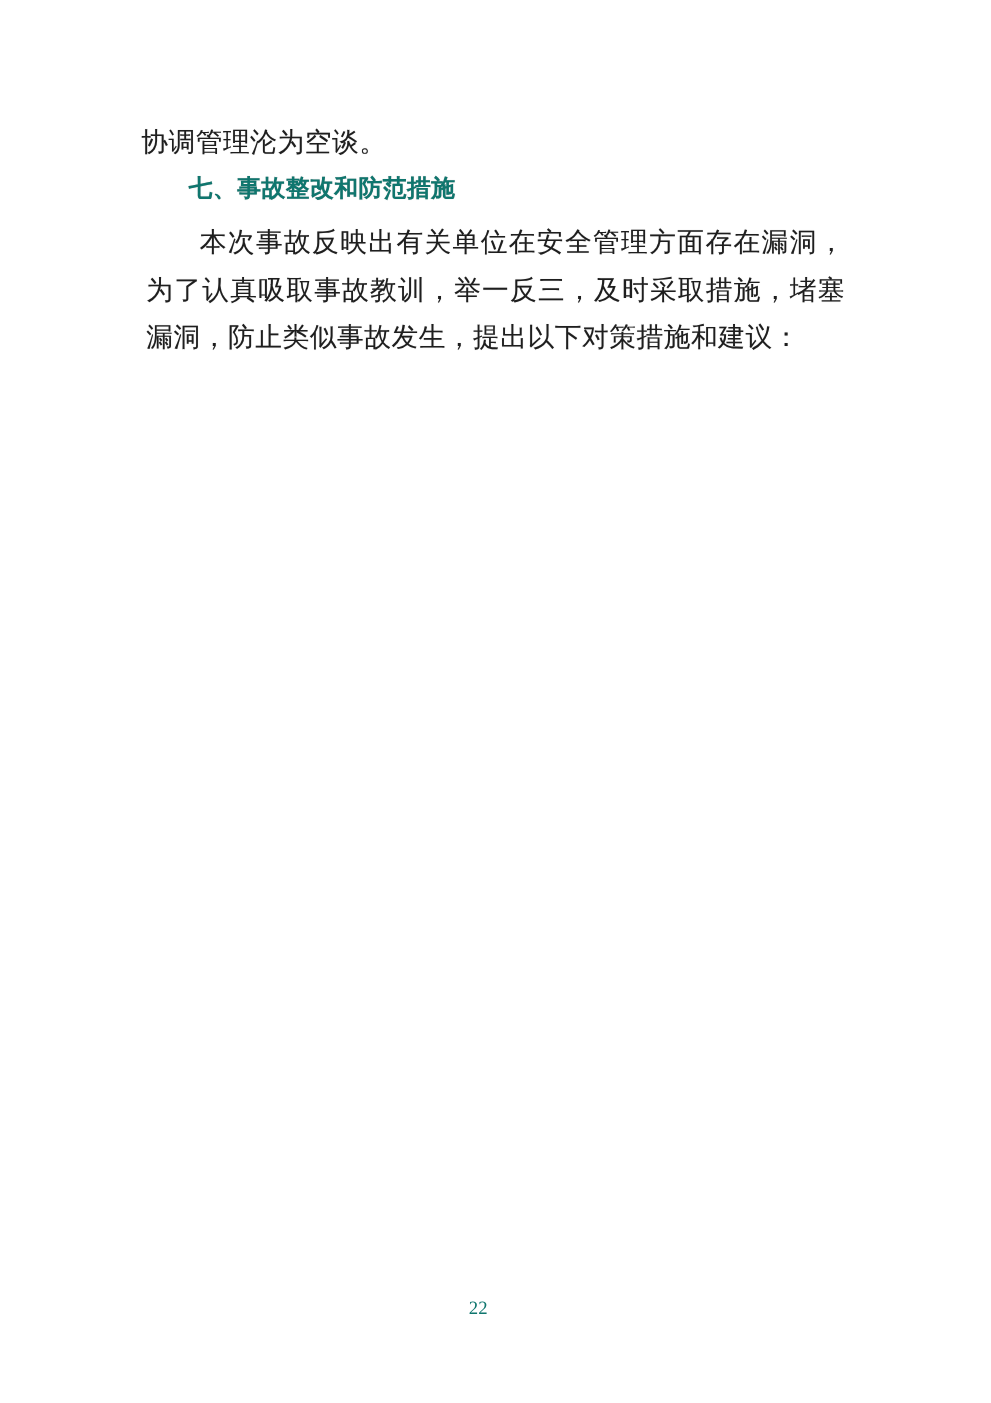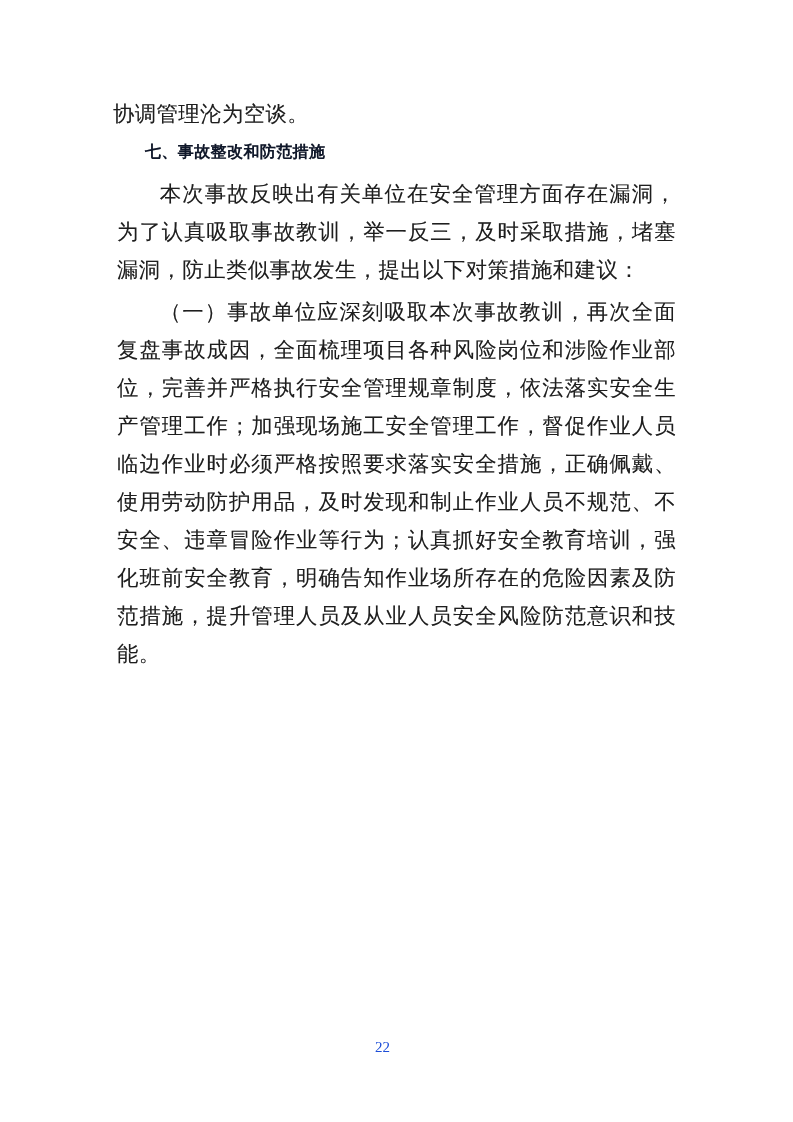--- a/index.html
+++ b/index.html
@@ -38,11 +38,11 @@
     margin: 0;
     font-family: "Liberation Sans", "DejaVu Sans", sans-serif;
     font-weight: 700;
-    font-size: 16px;
+    font-size: 19px;
     line-height: 38px;
     letter-spacing: 0.4px;
     text-indent: 2em;
-    color: #0f172a;
+    color: #0f766e;
   }
   .para {
     margin: 4px;

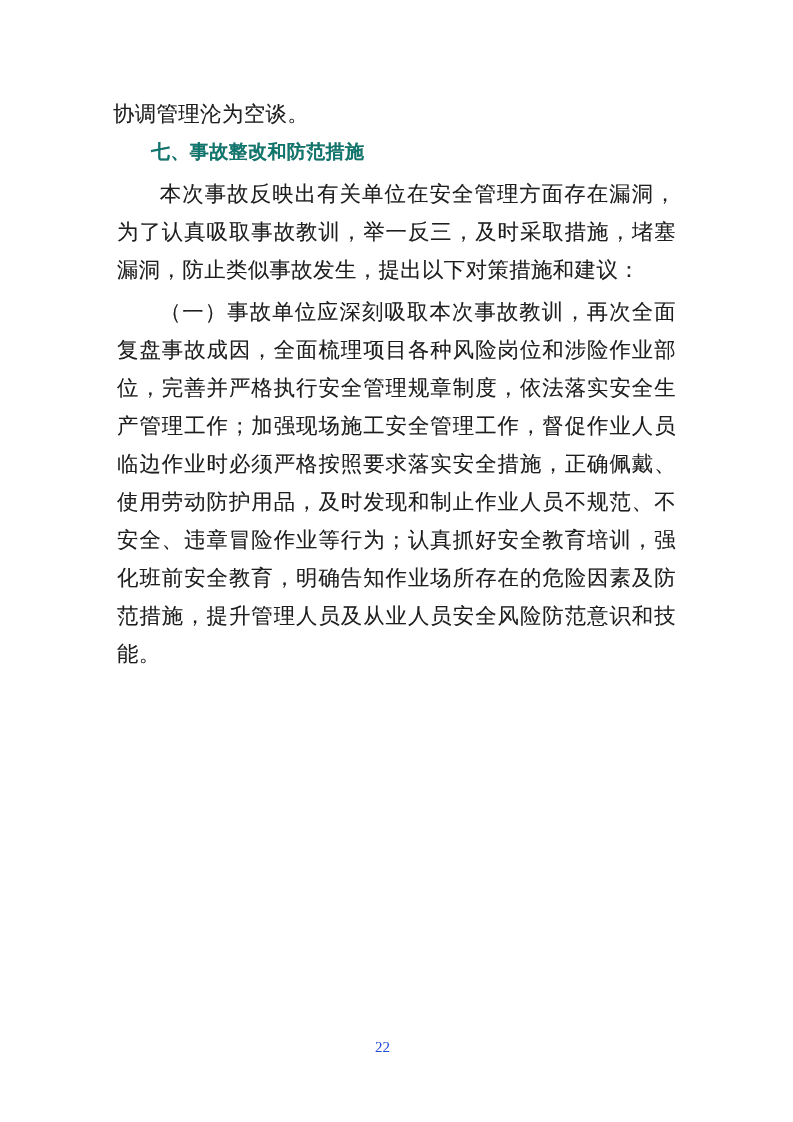--- a/index.html
+++ b/index.html
@@ -72,7 +72,6 @@
 
     <p class="para">本次事故反映出有关单位在安全管理方面存在漏洞，为了认真吸取事故教训，举一反三，及时采取措施，堵塞漏洞，防止类似事故发生，提出以下对策措施和建议：</p>
 
-    <p class="para">（一）事故单位应深刻吸取本次事故教训，再次全面复盘事故成因，全面梳理项目各种风险岗位和涉险作业部位，完善并严格执行安全管理规章制度，依法落实安全生产管理工作；加强现场施工安全管理工作，督促作业人员临边作业时必须严格按照要求落实安全措施，正确佩戴、使用劳动防护用品，及时发现和制止作业人员不规范、不安全、违章冒险作业等行为；认真抓好安全教育培训，强化班前安全教育，明确告知作业场所存在的危险因素及防范措施，提升管理人员及从业人员安全风险防范意识和技能。</p>
 
 
 

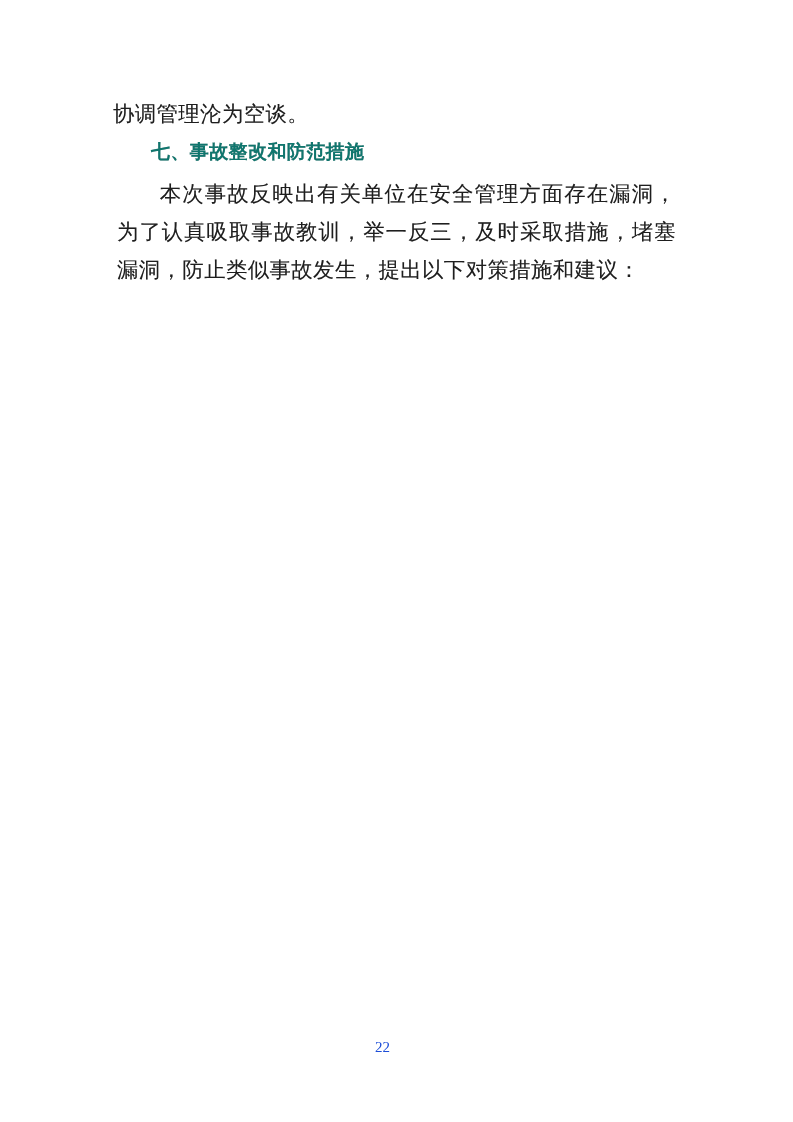--- a/index.html
+++ b/index.html
@@ -56,7 +56,7 @@
     text-align: center;
     font-size: 15px;
     line-height: 18px;
-    color: #1d4ed8;
+    color: #0f766e;
   }
 </style>
 </head>

